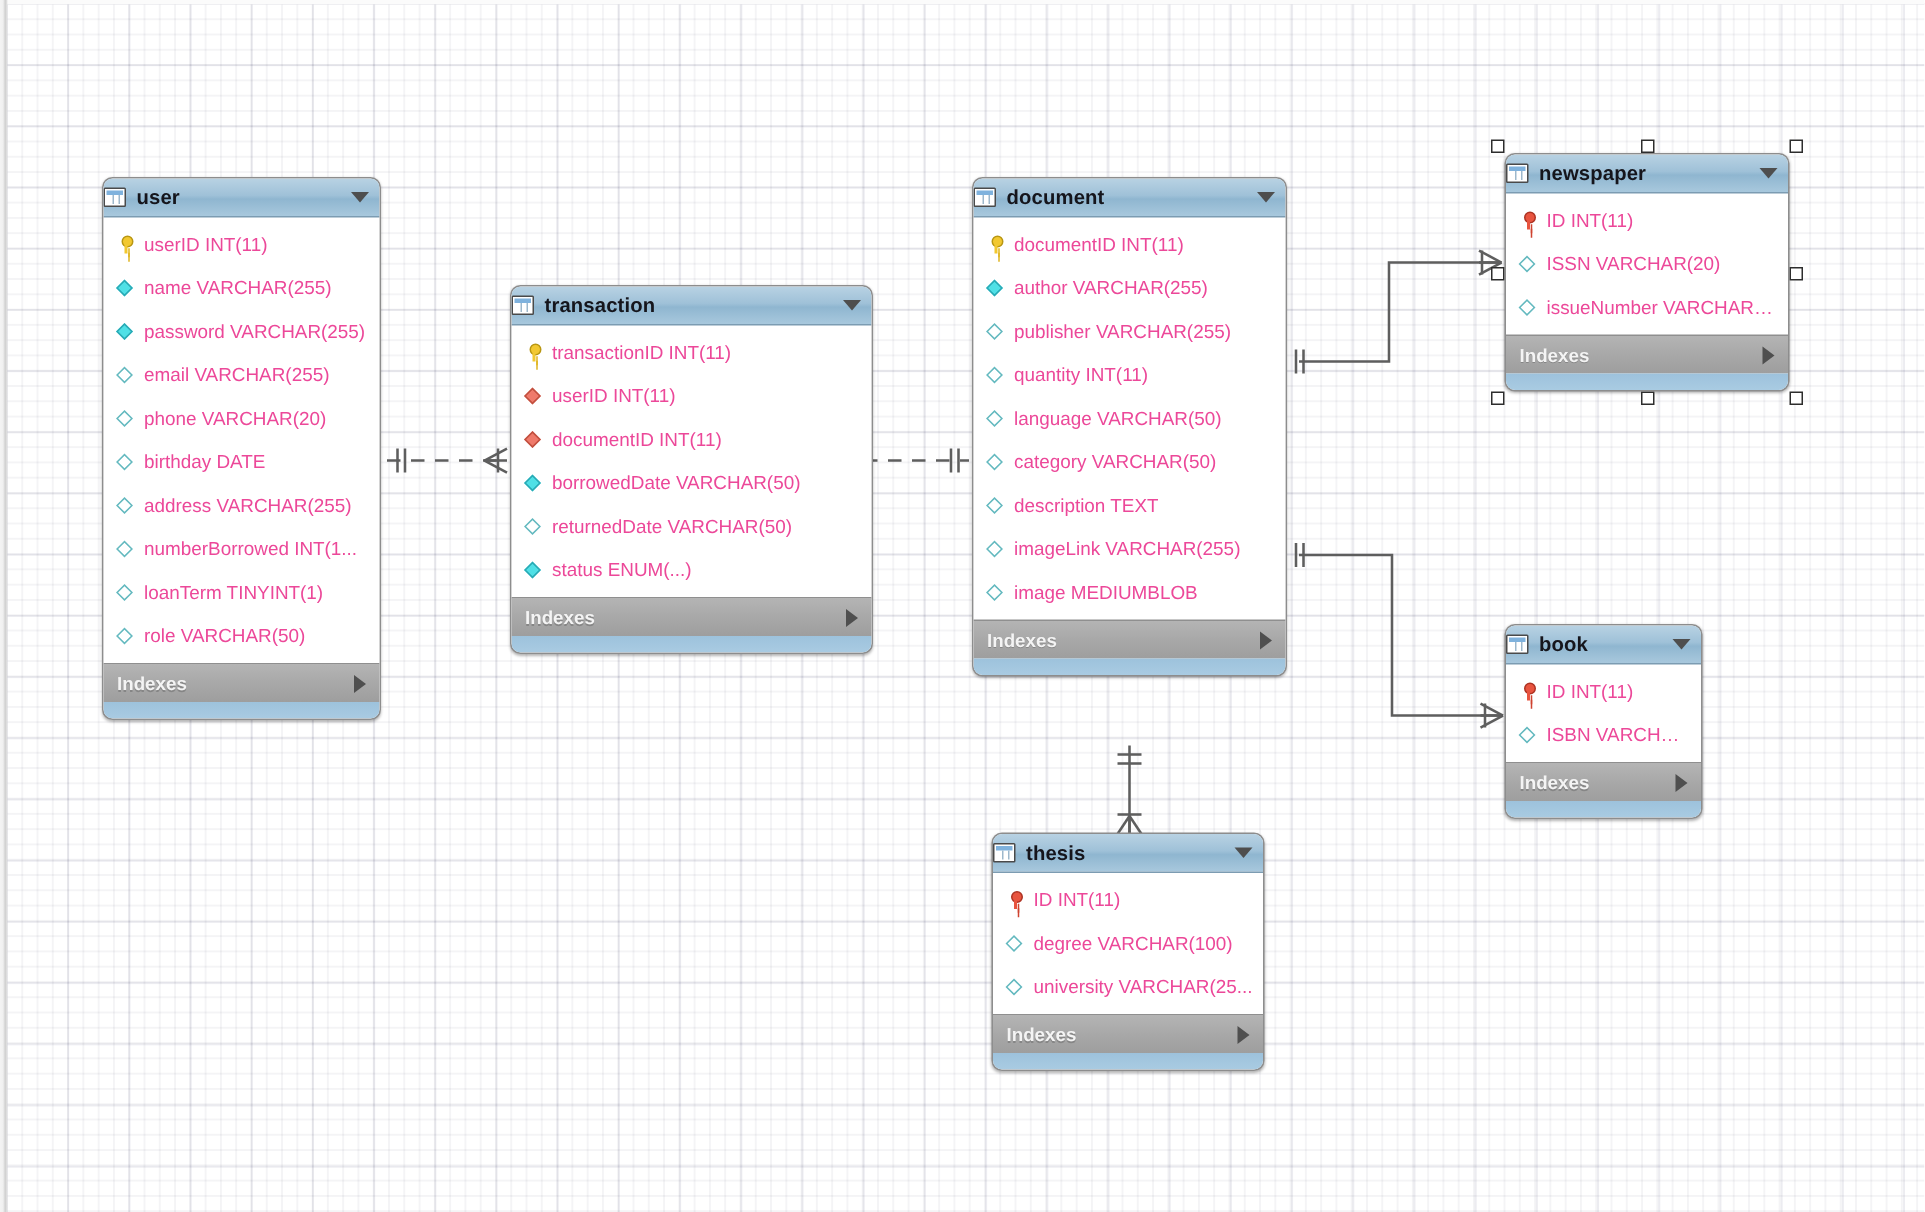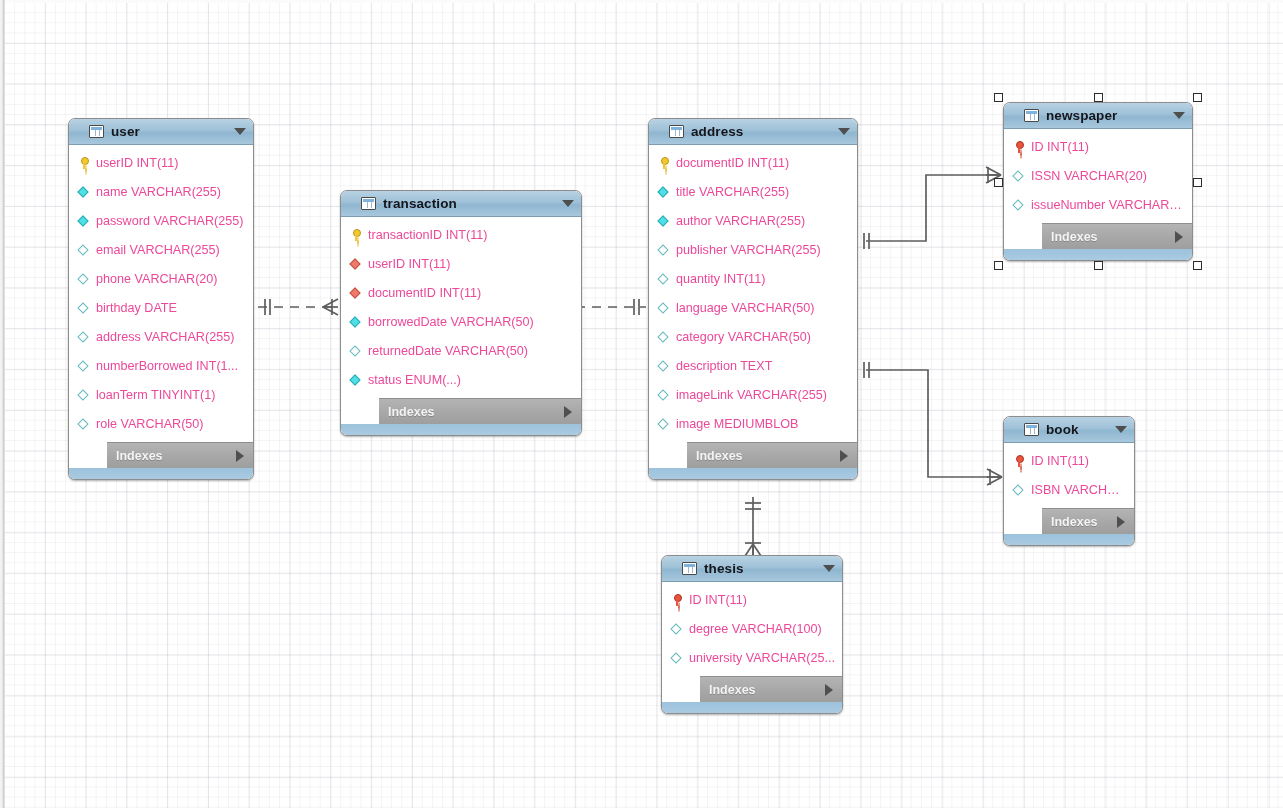--- a/index.html
+++ b/index.html
@@ -66,7 +66,7 @@
     height: 26px;
     display: flex;
     align-items: center;
-    padding: 0 7px 0 20px;
+    padding: 0 7px 0 0;
     background: linear-gradient(to bottom, #b8d2e3 0%, #9fc1d8 45%, #8fb6d0 55%, #a8c8dd 100%);
     border-bottom: 1px solid #7c9cb2;
     position: relative;

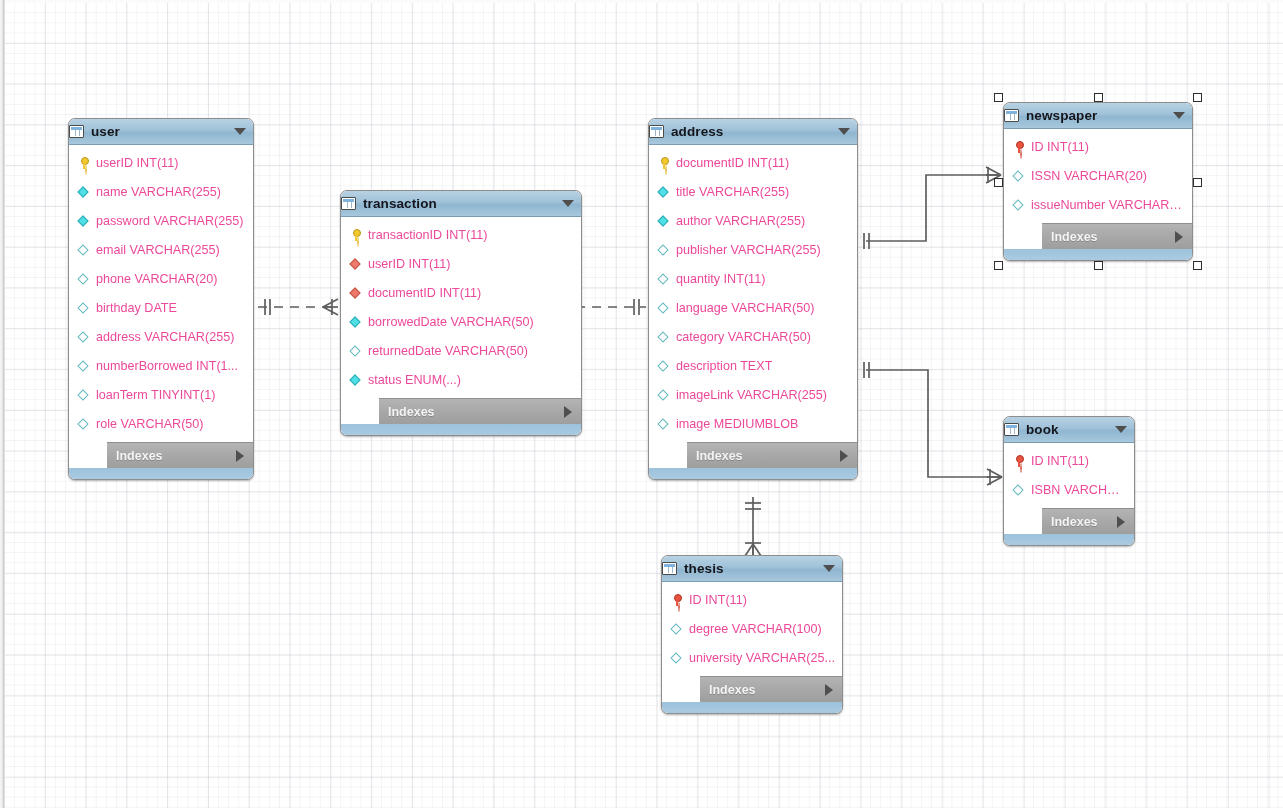--- a/index.html
+++ b/index.html
@@ -398,7 +398,7 @@
       <div class="table-fig" style="left: 648px; top: 118px; width: 210px;">
         <div class="tbl-header">
           <span class="tbl-icon"></span>
-          <span class="tbl-title">address</span>
+          <span class="tbl-title">document</span>
           <span class="caret"></span>
         </div>
         <div class="cols">

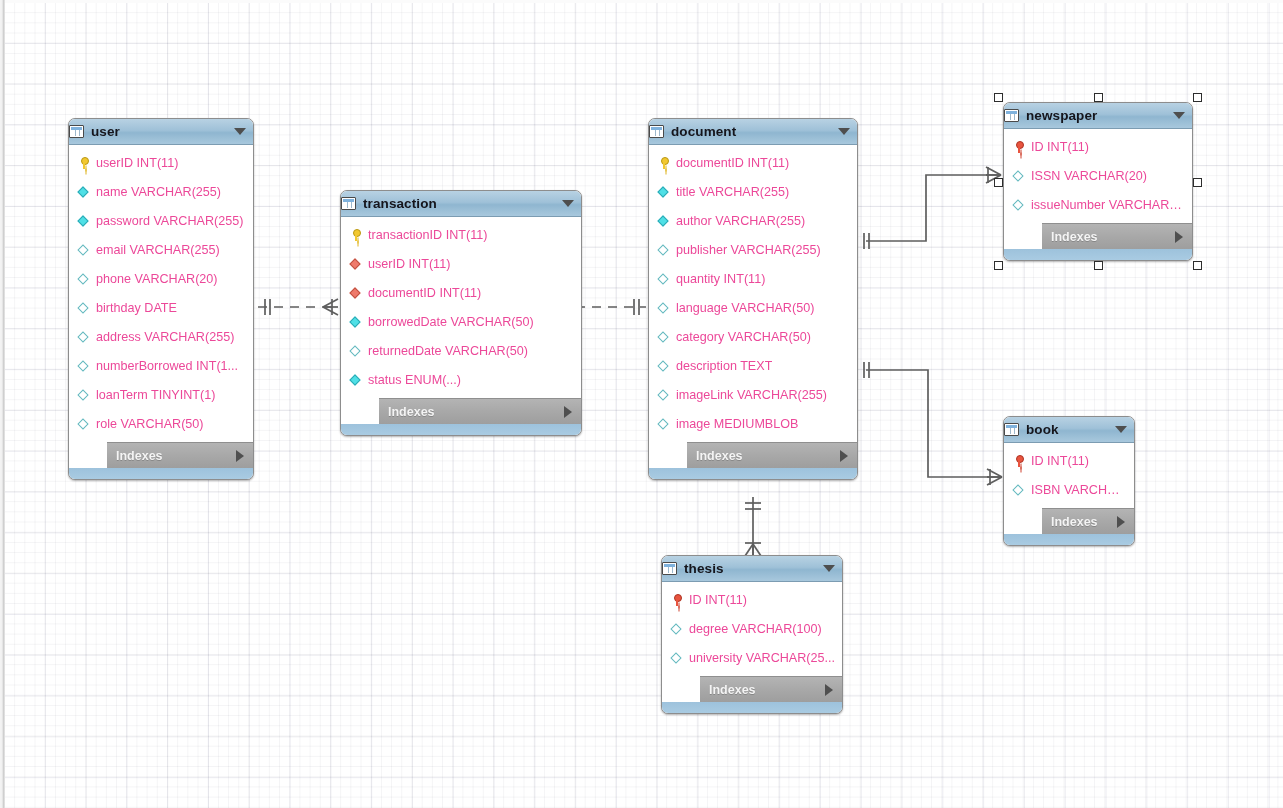--- a/index.html
+++ b/index.html
@@ -410,12 +410,6 @@
             <span class="cicon icon-nn">
               <span class="dia"></span>
             </span>
-            <span class="col-label">title VARCHAR(255)</span>
-          </div>
-          <div class="col-row">
-            <span class="cicon icon-nn">
-              <span class="dia"></span>
-            </span>
             <span class="col-label">author VARCHAR(255)</span>
           </div>
           <div class="col-row">

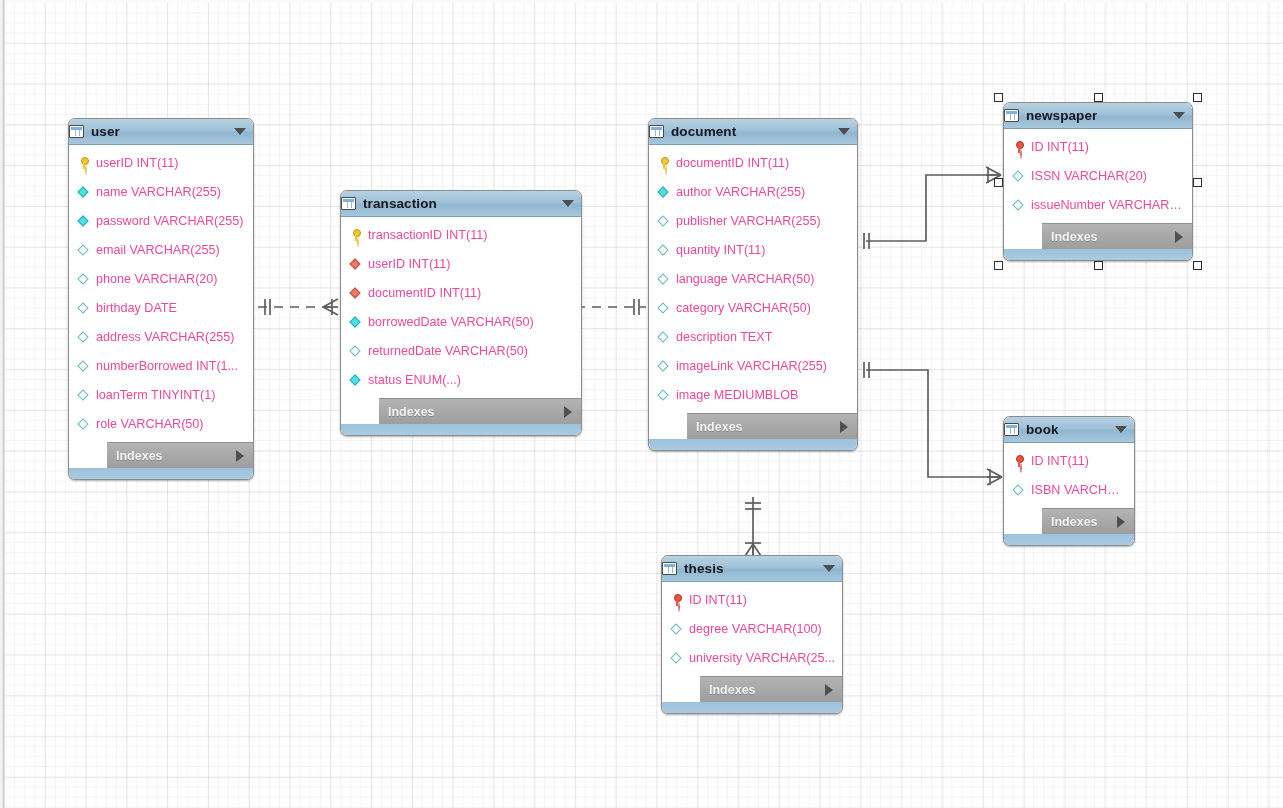--- a/index.html
+++ b/index.html
@@ -173,7 +173,6 @@
     padding: 0 9px 0 9px;
     background: linear-gradient(to bottom, #b4b4b4 0%, #a8a8a8 50%, #9e9e9e 100%);
     border-top: 1px solid #8f8f8f;
-    margin-left: 38px;
   }
   .idx-label {
     font-size: 12.5px;

